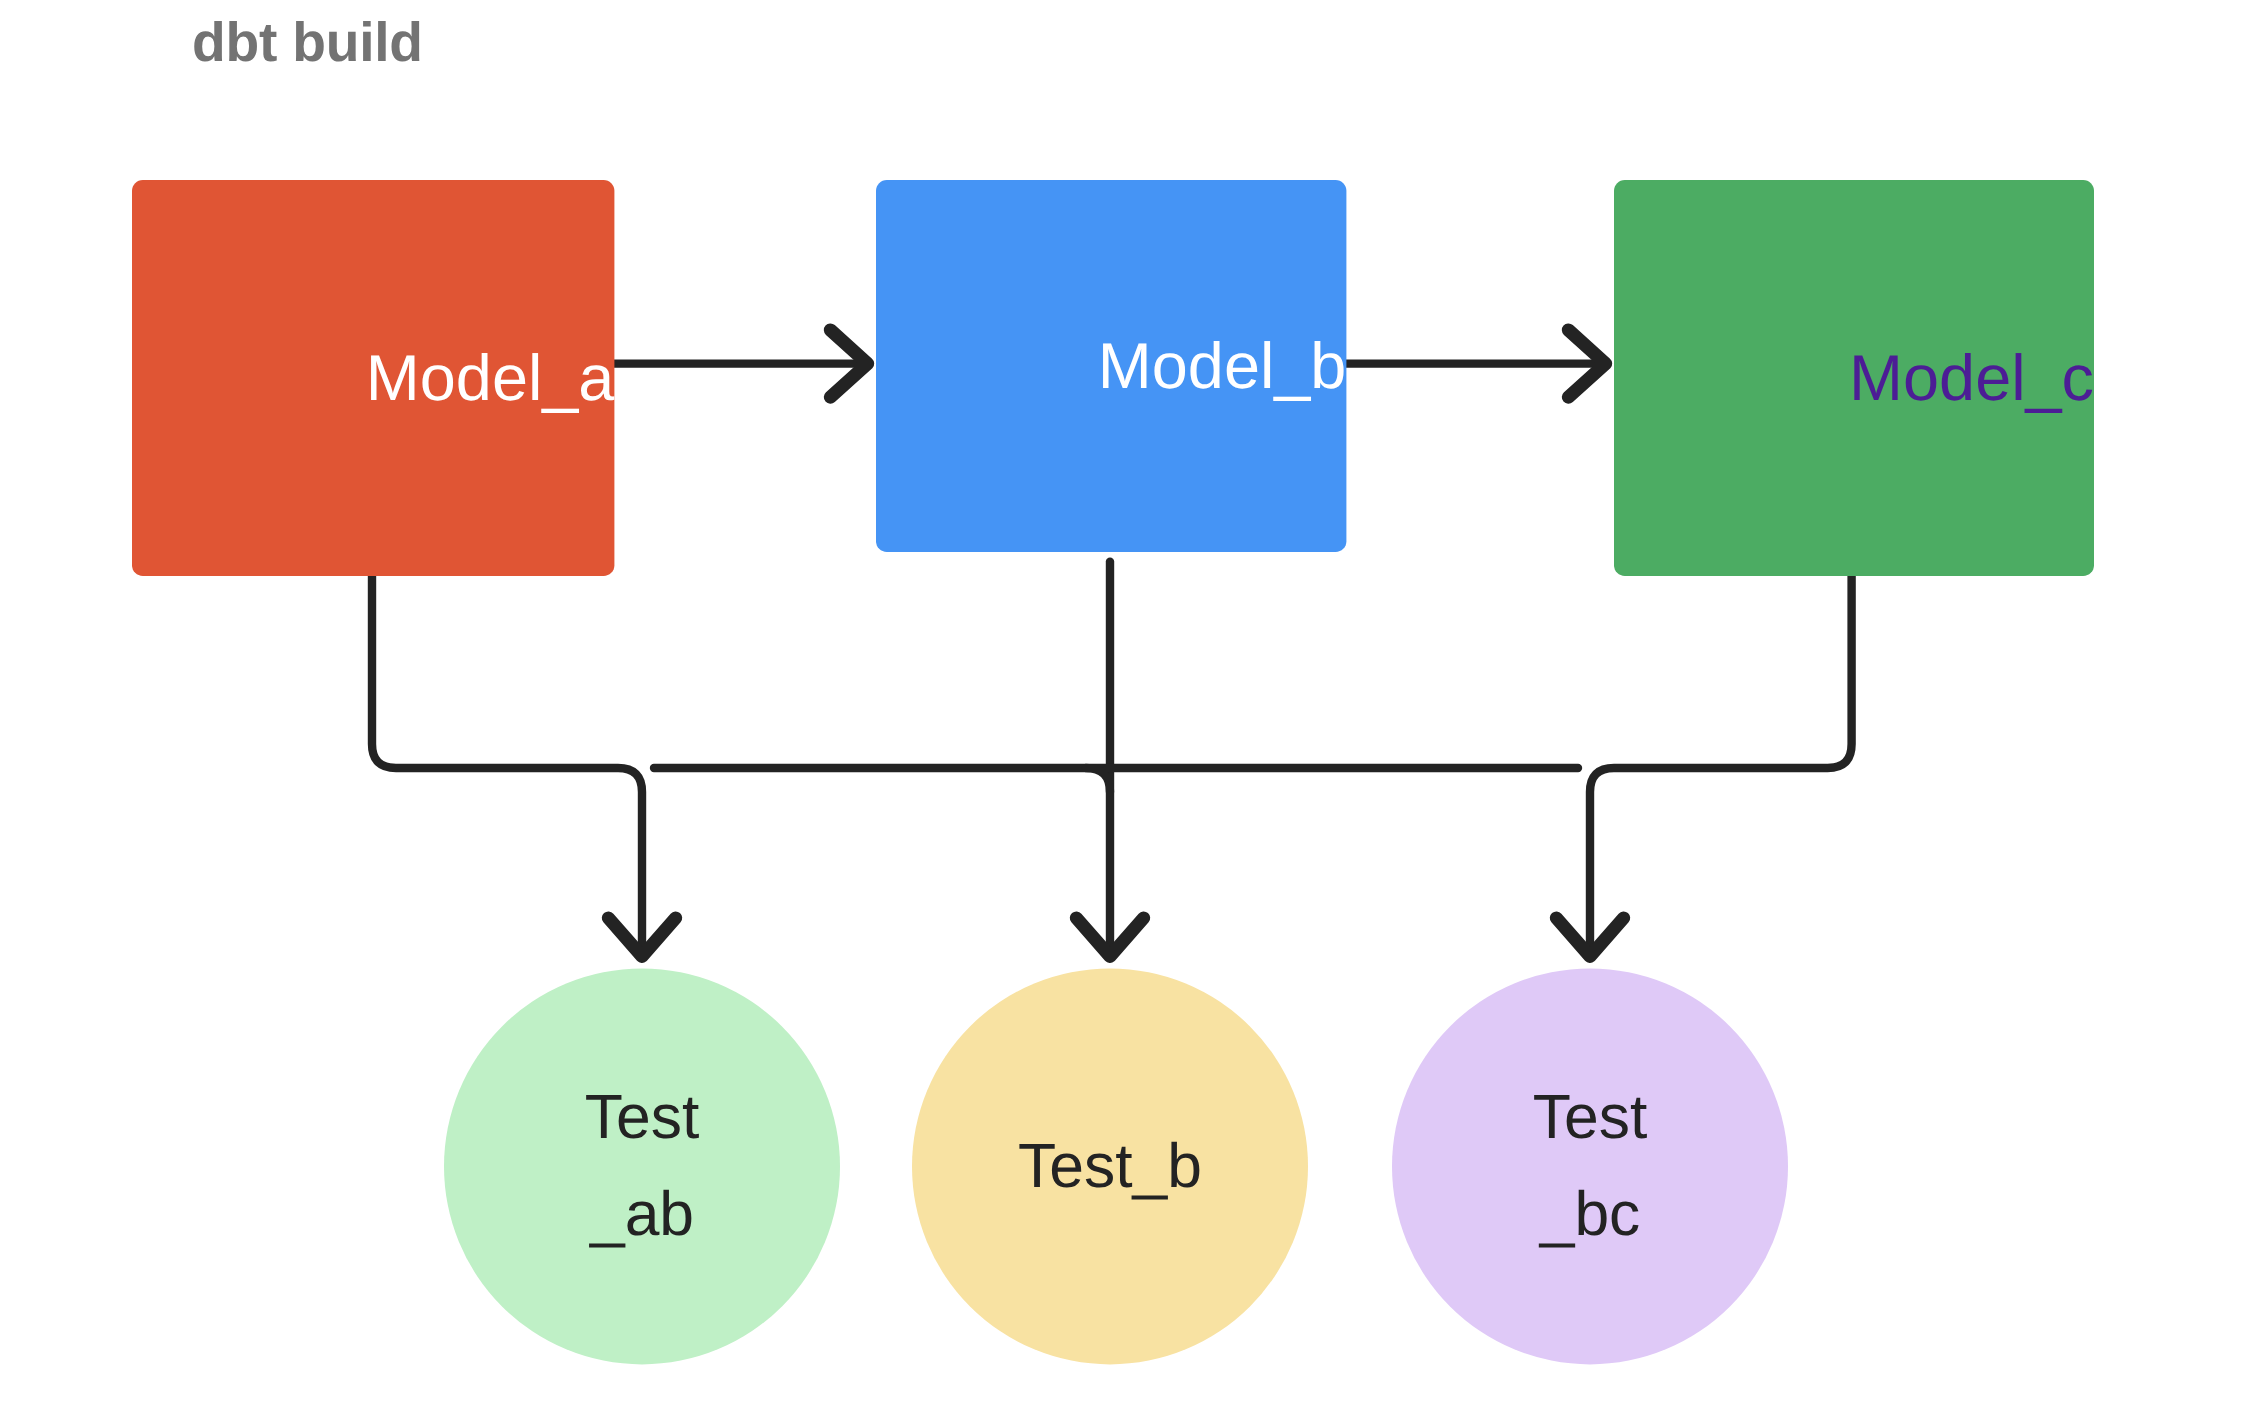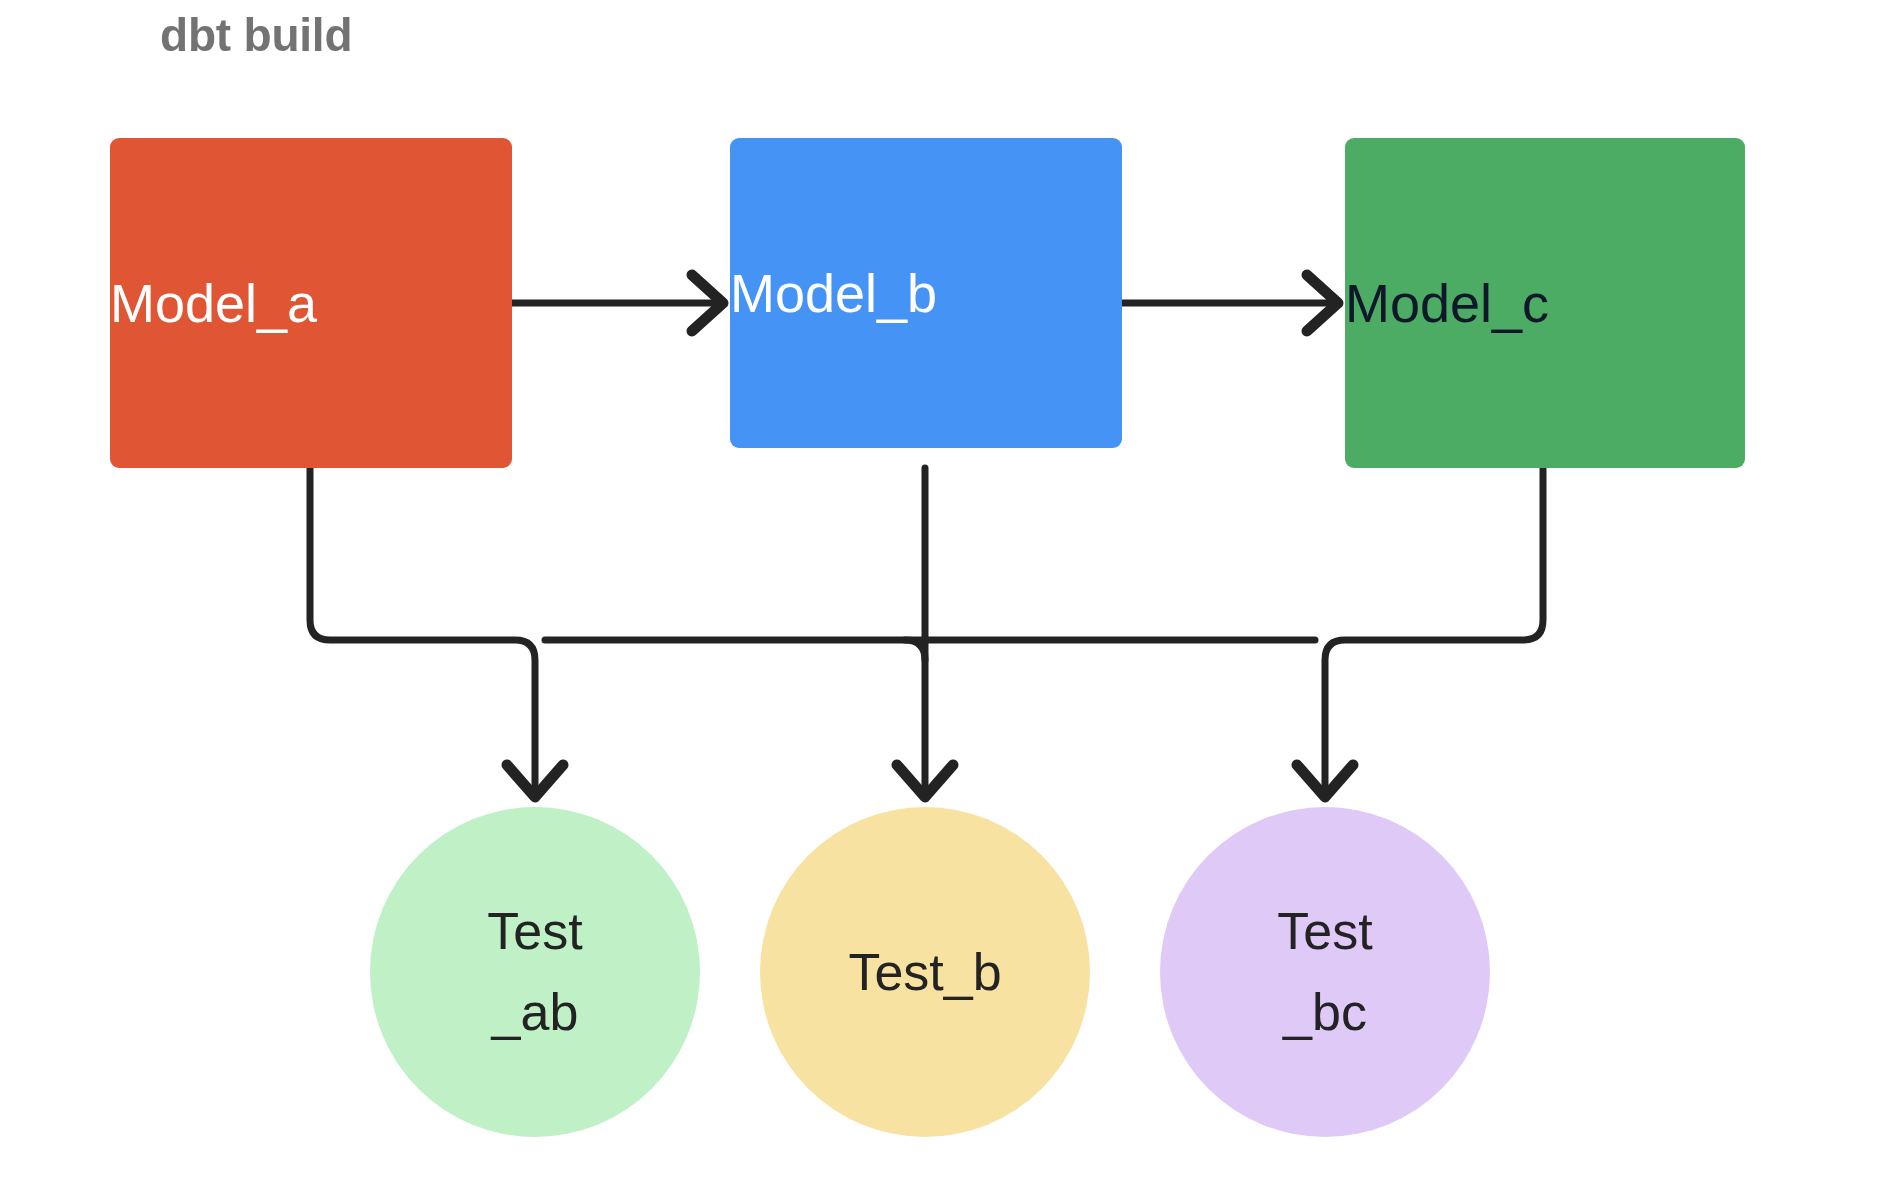--- a/index.html
+++ b/index.html
@@ -39,8 +39,9 @@
     border-radius: 9px;
     display: flex;
     align-items: center;
-    justify-content: flex-start;
+    justify-content: flex-end;
     box-sizing: border-box;
+    margin-top: 12px;
   }
   .node-box-label {
     font-size: 54px;

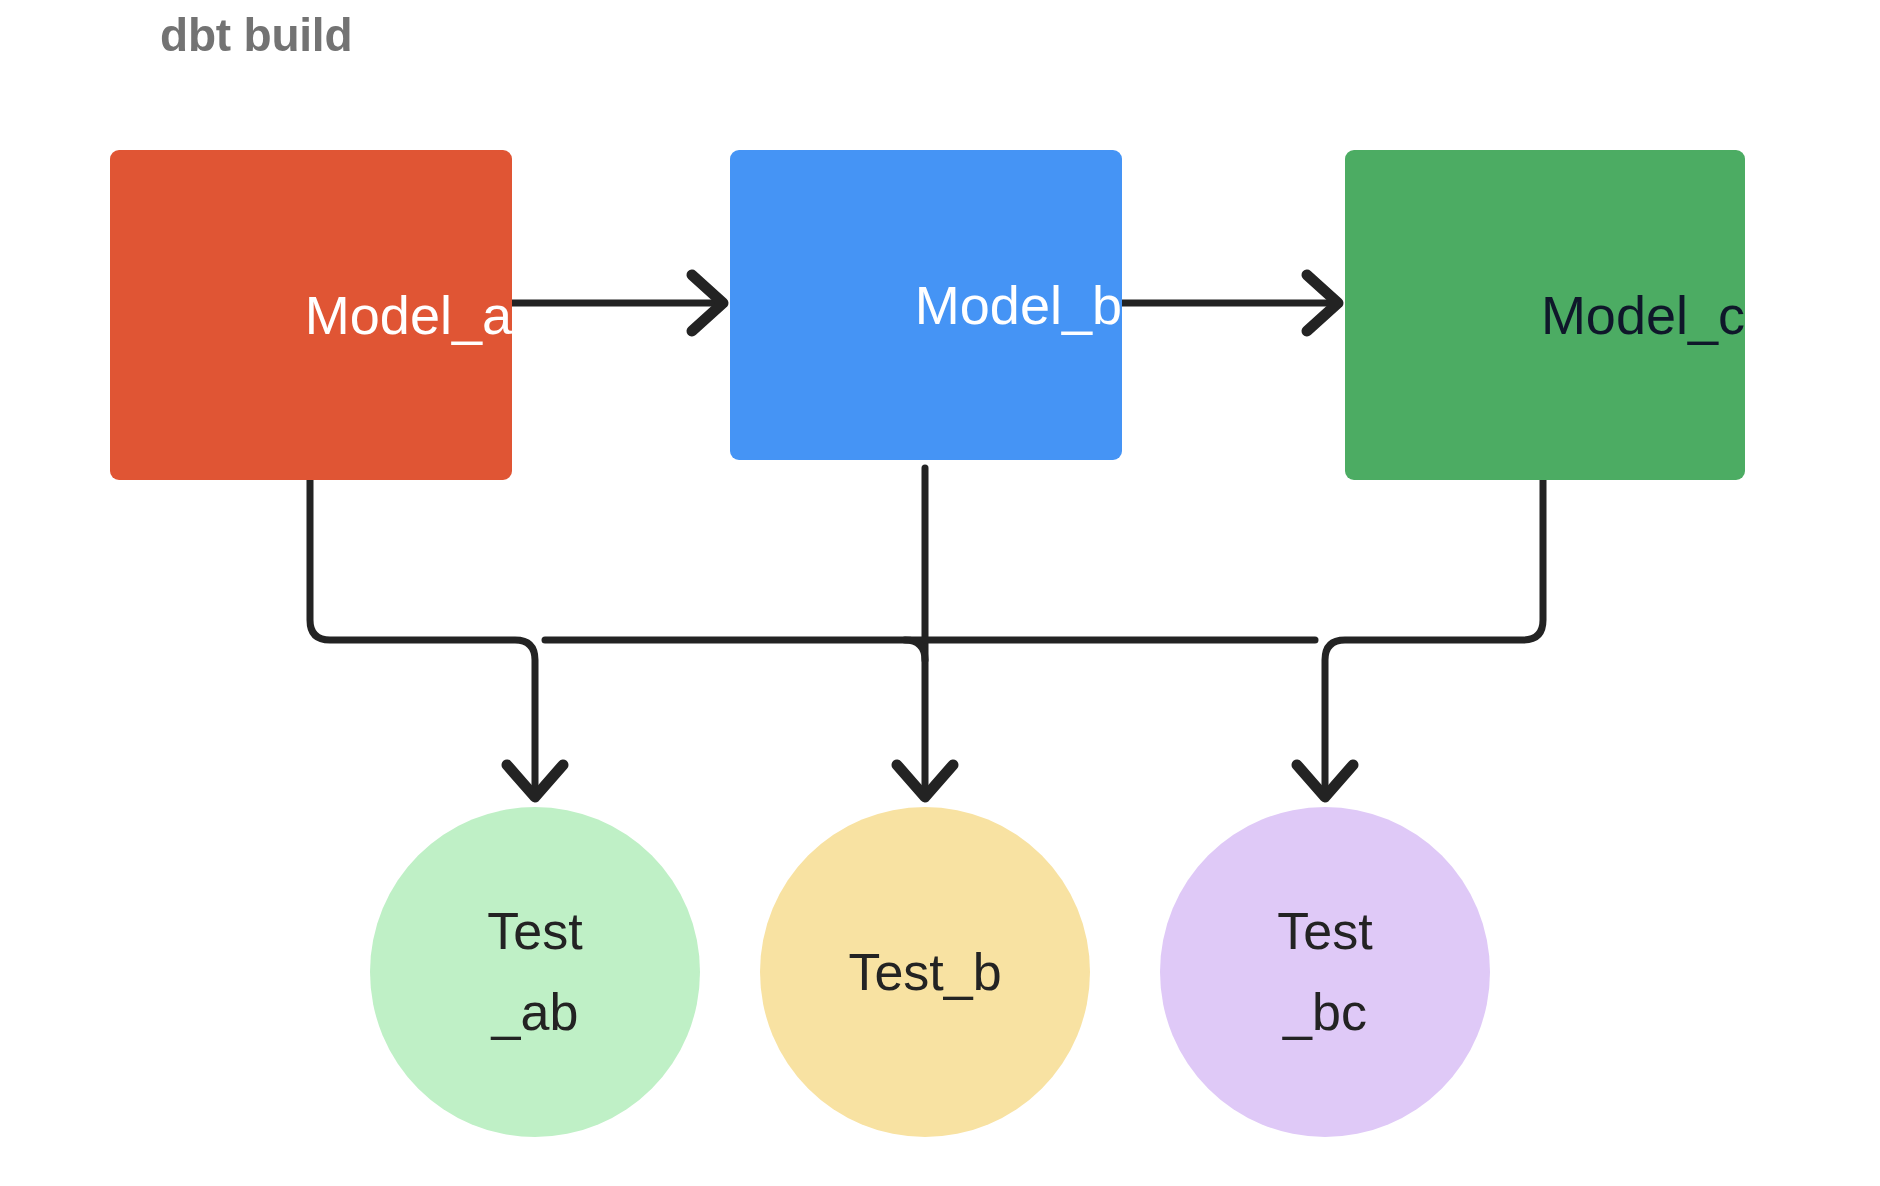--- a/index.html
+++ b/index.html
@@ -131,7 +131,7 @@
   </div>
 
   <div class="node-box" id="node-model-c" style="left: 1345px; top: 138px; width: 400px; height: 330px; background: rgb(76, 172, 99);">
-    <span class="node-box-label" style="color: #0f172a;">Model_c</span>
+    <span class="node-box-label" style="color: #4c1d95;">Model_c</span>
   </div>
 
   <div class="node-circle" id="node-test-ab" style="left: 370px; top: 807px; width: 330px; height: 330px; background: rgb(191, 240, 198);">

